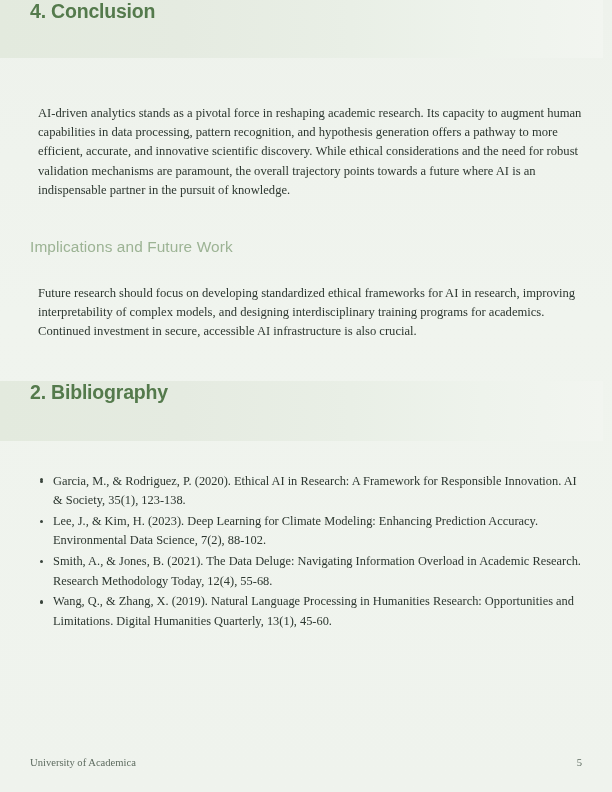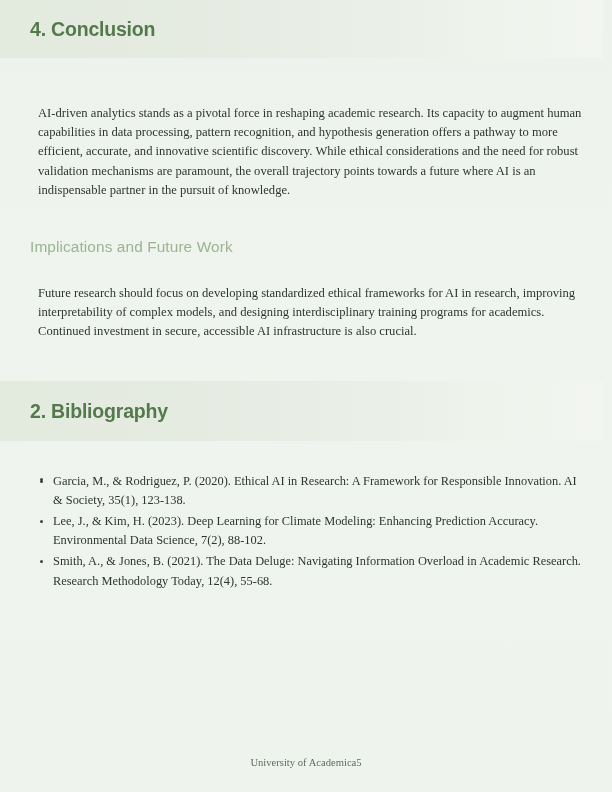--- a/index.html
+++ b/index.html
@@ -37,7 +37,6 @@
                 #eef3ec 80%,
                 #f2f5f0 100%);
     display: flex;
-    align-items: center;
   }
   .section-band .section-title {
     margin-left: 30px;

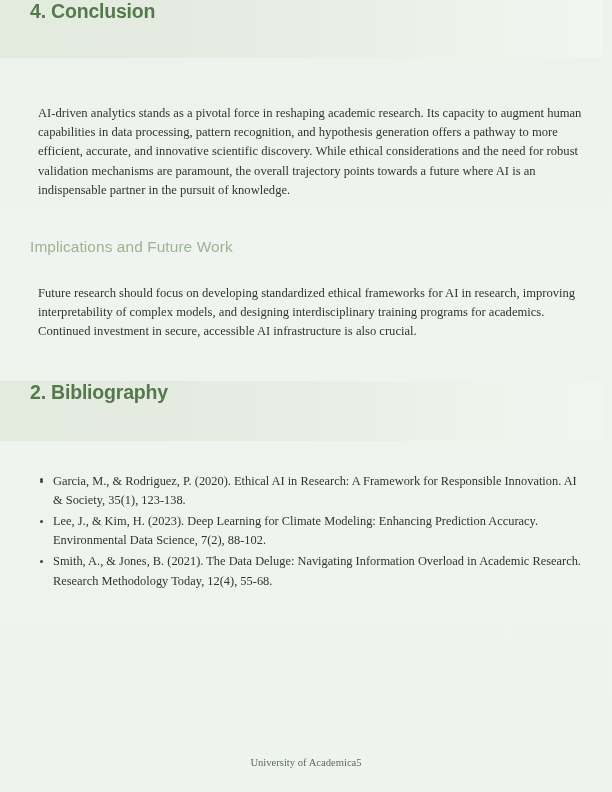--- a/index.html
+++ b/index.html
@@ -168,6 +168,10 @@
       <span class="bullet"></span>
       <span>Smith, A., &amp; Jones, B. (2021). The Data Deluge: Navigating Information Overload in Academic Research. Research Methodology Today, 12(4), 55-68.</span>
     </li>
+    <li>
+      <span class="bullet"></span>
+      <span>Wang, Q., &amp; Zhang, X. (2019). Natural Language Processing in Humanities Research: Opportunities and Limitations. Digital Humanities Quarterly, 13(1), 45-60.</span>
+    </li>
   </ul>
 
   <div class="footer">

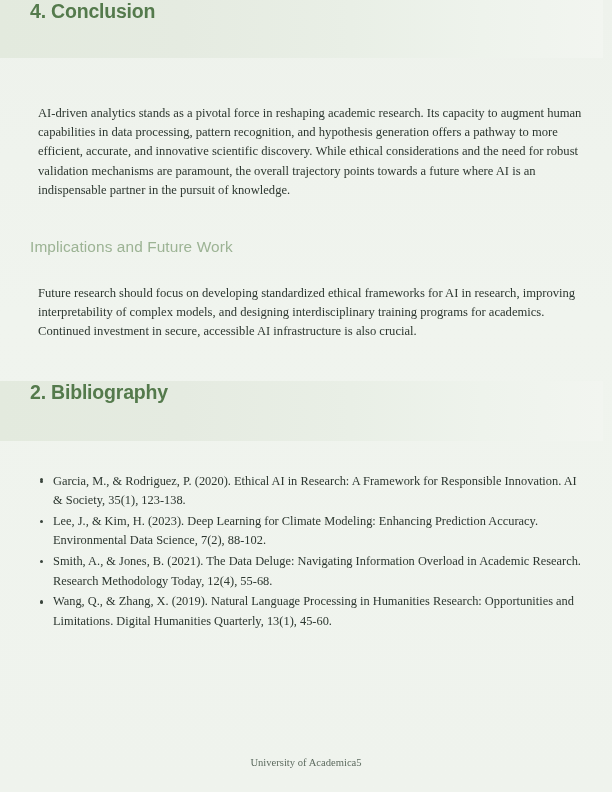--- a/index.html
+++ b/index.html
@@ -123,7 +123,7 @@
     top: 757px;
     display: flex;
     align-items: baseline;
-    justify-content: center;
+    justify-content: space-between;
     font-family: "Liberation Serif", serif;
     font-size: 10.6px;
     color: #5d6b5f;

